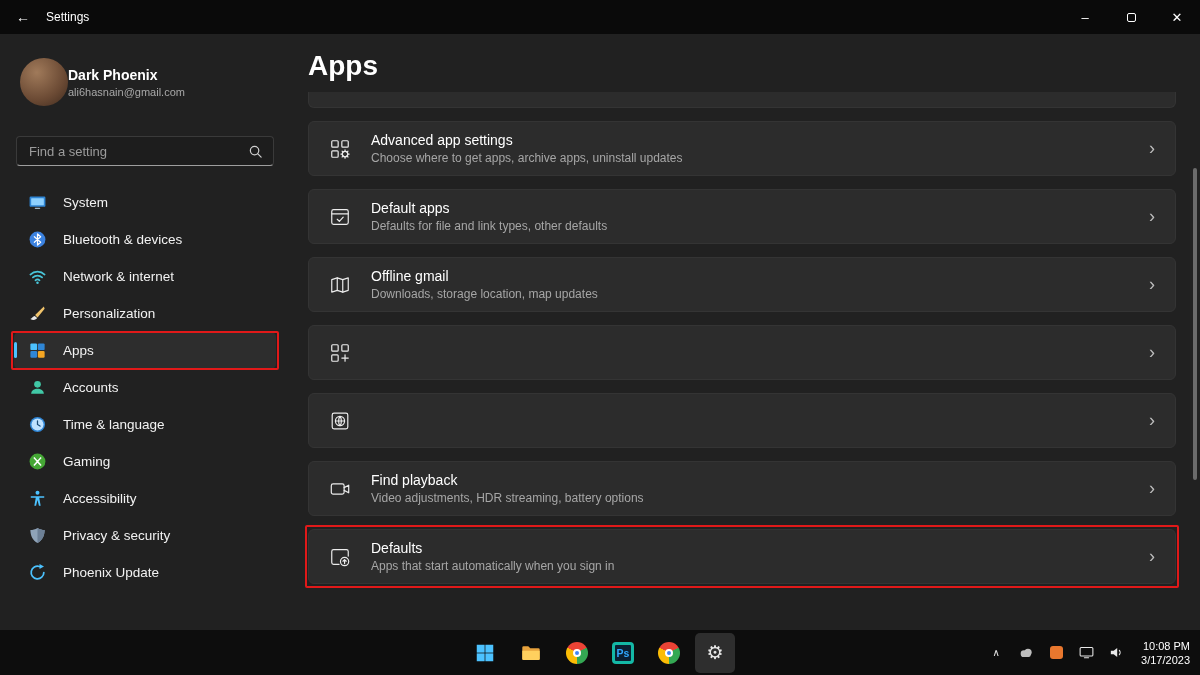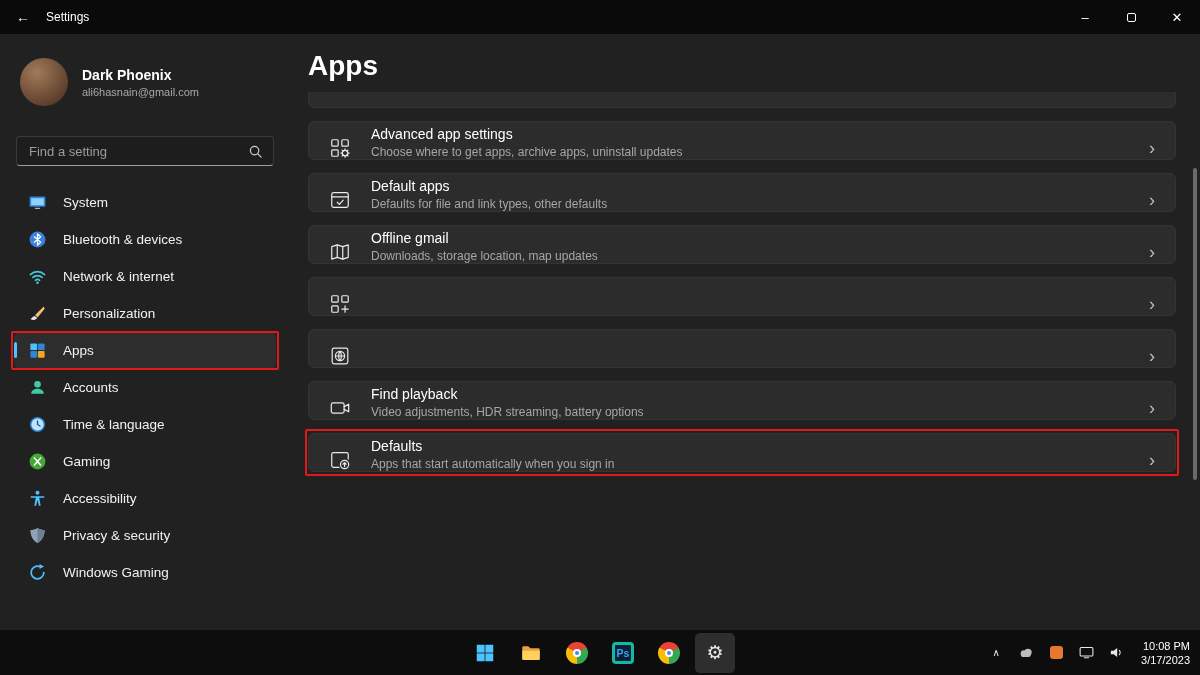--- a/index.html
+++ b/index.html
@@ -25,7 +25,7 @@
 
   
   .sidebar { width: 290px; flex: none; padding-top: 24px; position: relative; }
-  .profile { display: flex; align-items: center; gap: 14px; margin: 0 20px; height: 48px; }
+  .profile { display: flex; align-items: center; margin: 0 20px; height: 48px; }
   .avatar { width: 48px; height: 48px; border-radius: 50%; flex: none;
             background: radial-gradient(circle at 35% 30%, #a07a5a, #6b4a34 60%, #3e2a1e); }
   .profile-name { font-size: 14px; font-weight: 600; color: #fff; }

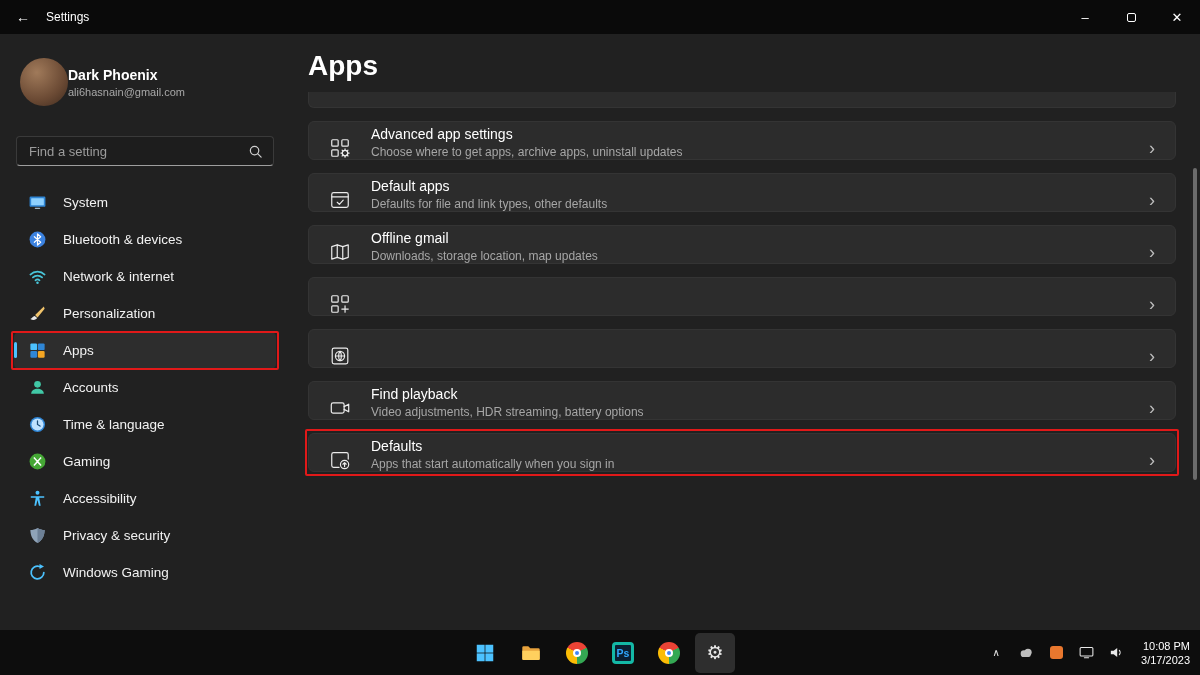--- a/index.html
+++ b/index.html
@@ -55,8 +55,8 @@
   .page-title { margin: 0 0 8px; font-size: 28px; font-weight: 600; color: #fff; line-height: 36px; }
   .partial-card { height: 16px; background: #2c2c2c; border: 1px solid #343434; border-top: none;
                   border-radius: 0 0 6px 6px; margin-bottom: 13px; }
-  .row { height: 39px; background: #2c2c2c; border: 1px solid #343434; border-radius: 6px;
-         margin-bottom: 13px; display: flex; align-items: flex-end; position: relative; }
+  .row { height: 55px; background: #2c2c2c; border: 1px solid #343434; border-radius: 6px;
+         margin-bottom: 13px; display: flex; align-items: center; position: relative; }
   .row-icon { width: 62px; display: flex; justify-content: center; flex: none; }
   .row-icon svg { width: 22px; height: 22px; stroke: #ececec; fill: none; stroke-width: 1.3;
                   stroke-linecap: round; stroke-linejoin: round; }

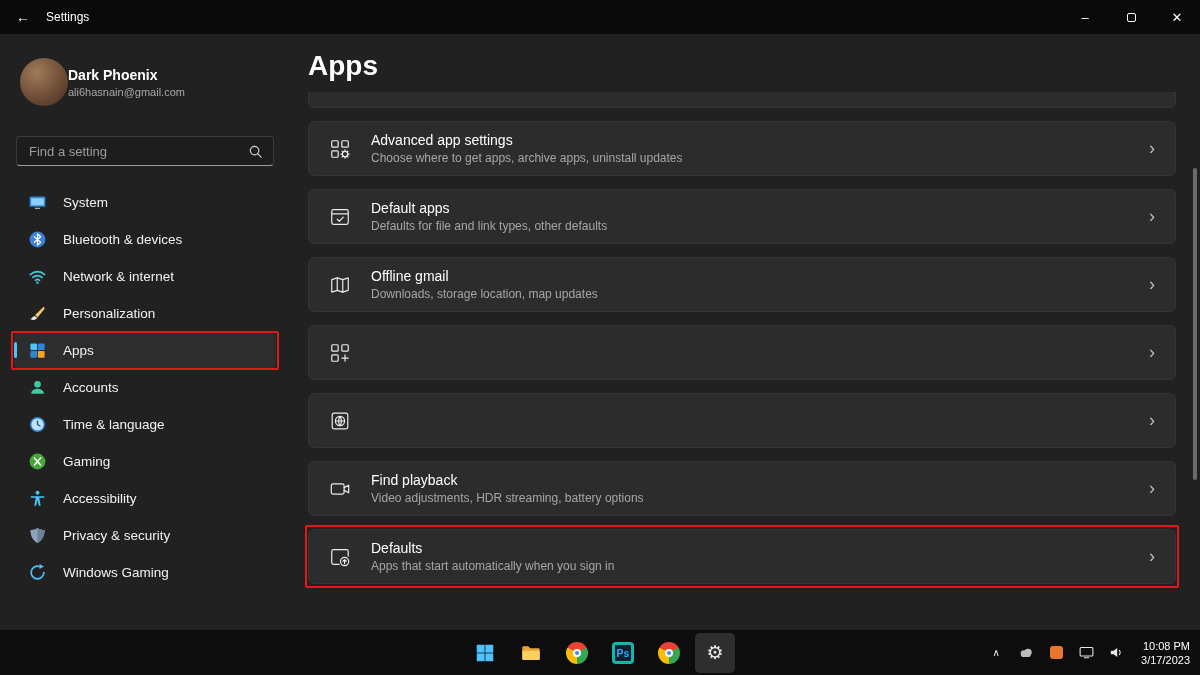--- a/index.html
+++ b/index.html
@@ -238,7 +238,7 @@
                 <path d="M14.5 1.2 L14.5 7.6 L20.2 4.4 Z" fill="#4cc2ff"></path>
               </svg>
           </span>
-          <span>Windows Gaming</span>
+          <span>Phoenix Update</span>
         </div>
       </nav>
     </aside>

